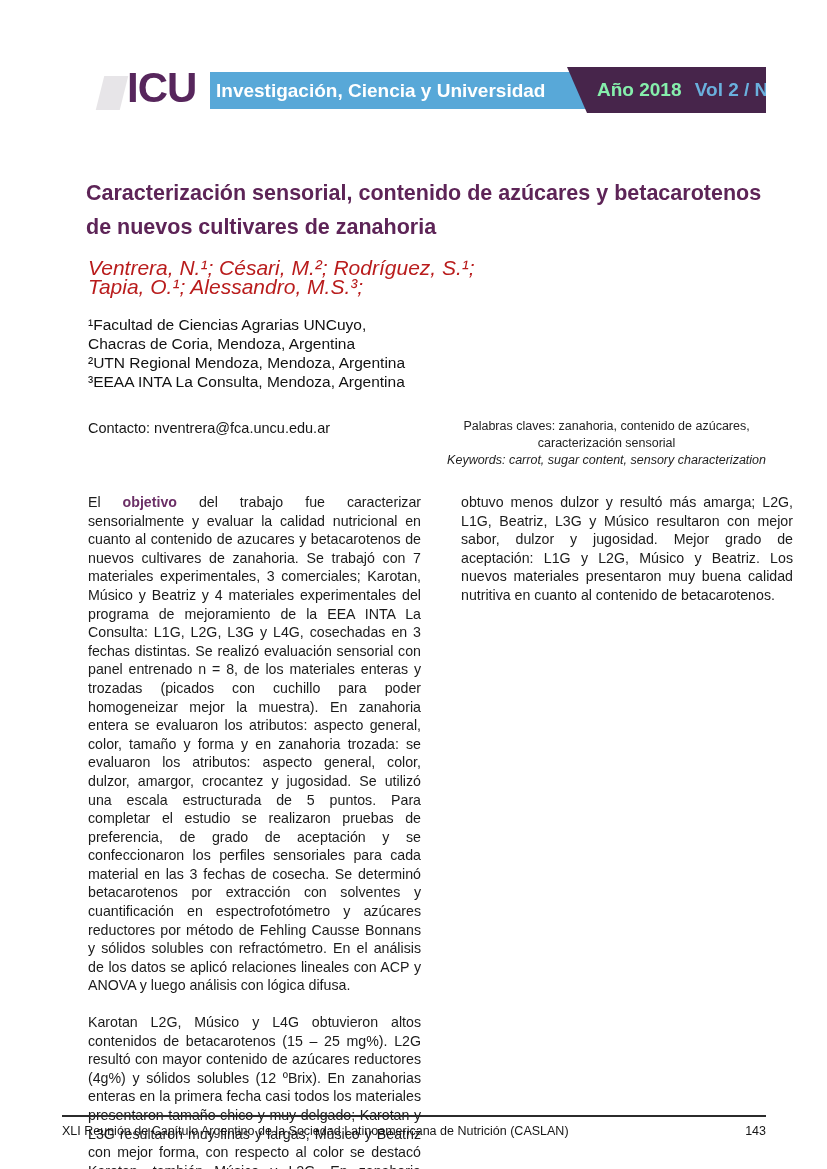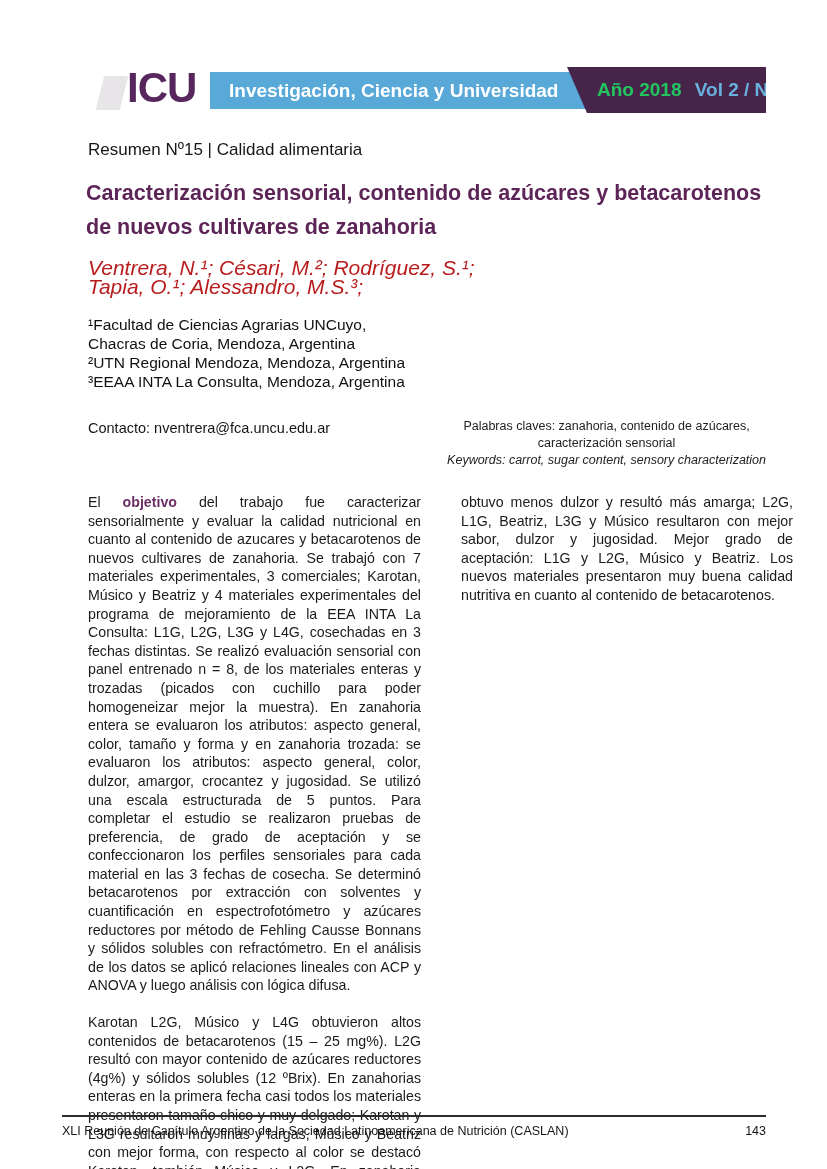--- a/index.html
+++ b/index.html
@@ -23,7 +23,7 @@
     letter-spacing:-1px;color:var(--purple_logo);}
   .banner-blue{position:absolute;left:210px;top:72px;width:380px;height:37px;
     background:var(--blue_banner);color:#ffffff;font-size:19px;font-weight:700;
-    line-height:37px;padding-left:19px;white-space:nowrap;}
+    line-height:37px;padding-left:6px;white-space:nowrap;}
   .banner-purple{position:absolute;left:567px;top:67px;width:199px;height:46px;
     background:var(--purple_banner);clip-path:polygon(0 0,100% 0,100% 100%,20px 100%);
     line-height:46px;padding-left:30px;white-space:nowrap;font-size:19px;font-weight:700;}

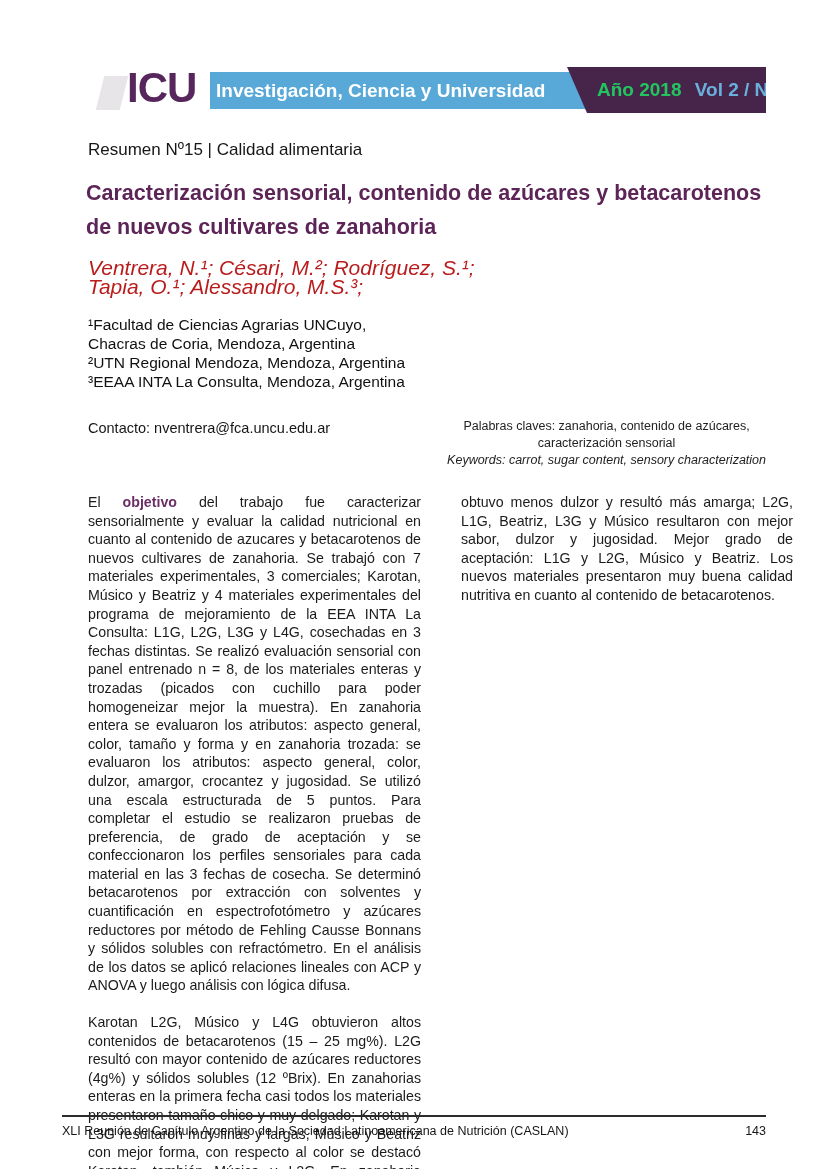--- a/index.html
+++ b/index.html
@@ -27,7 +27,7 @@
   .banner-purple{position:absolute;left:567px;top:67px;width:199px;height:46px;
     background:var(--purple_banner);clip-path:polygon(0 0,100% 0,100% 100%,20px 100%);
     line-height:46px;padding-left:30px;white-space:nowrap;font-size:19px;font-weight:700;}
-  .banner-purple .year{color:#22c55e;text-align:center;}
+  .banner-purple .year{color:#86efac;text-align:center;}
   .banner-purple .vol{color:var(--blue_text);margin-left:8px;}
 
   

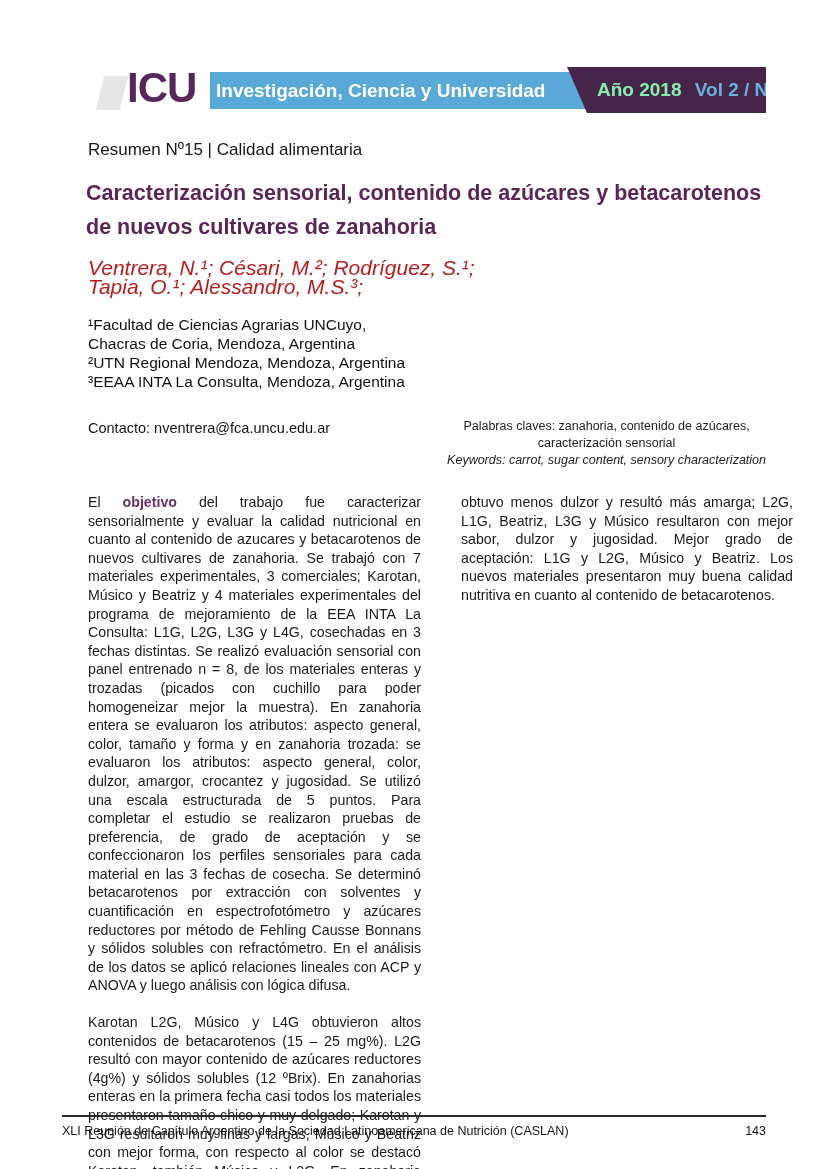--- a/index.html
+++ b/index.html
@@ -72,7 +72,6 @@
     <span class="vol">Vol 2 / Nº 3</span>
   </div>
 
-  <div class="kicker">Resumen Nº15 | Calidad alimentaria</div>
   <div class="title">
     <div>Caracterización sensorial, contenido de azúcares y betacarotenos</div>
     <div>de nuevos cultivares de zanahoria</div>

